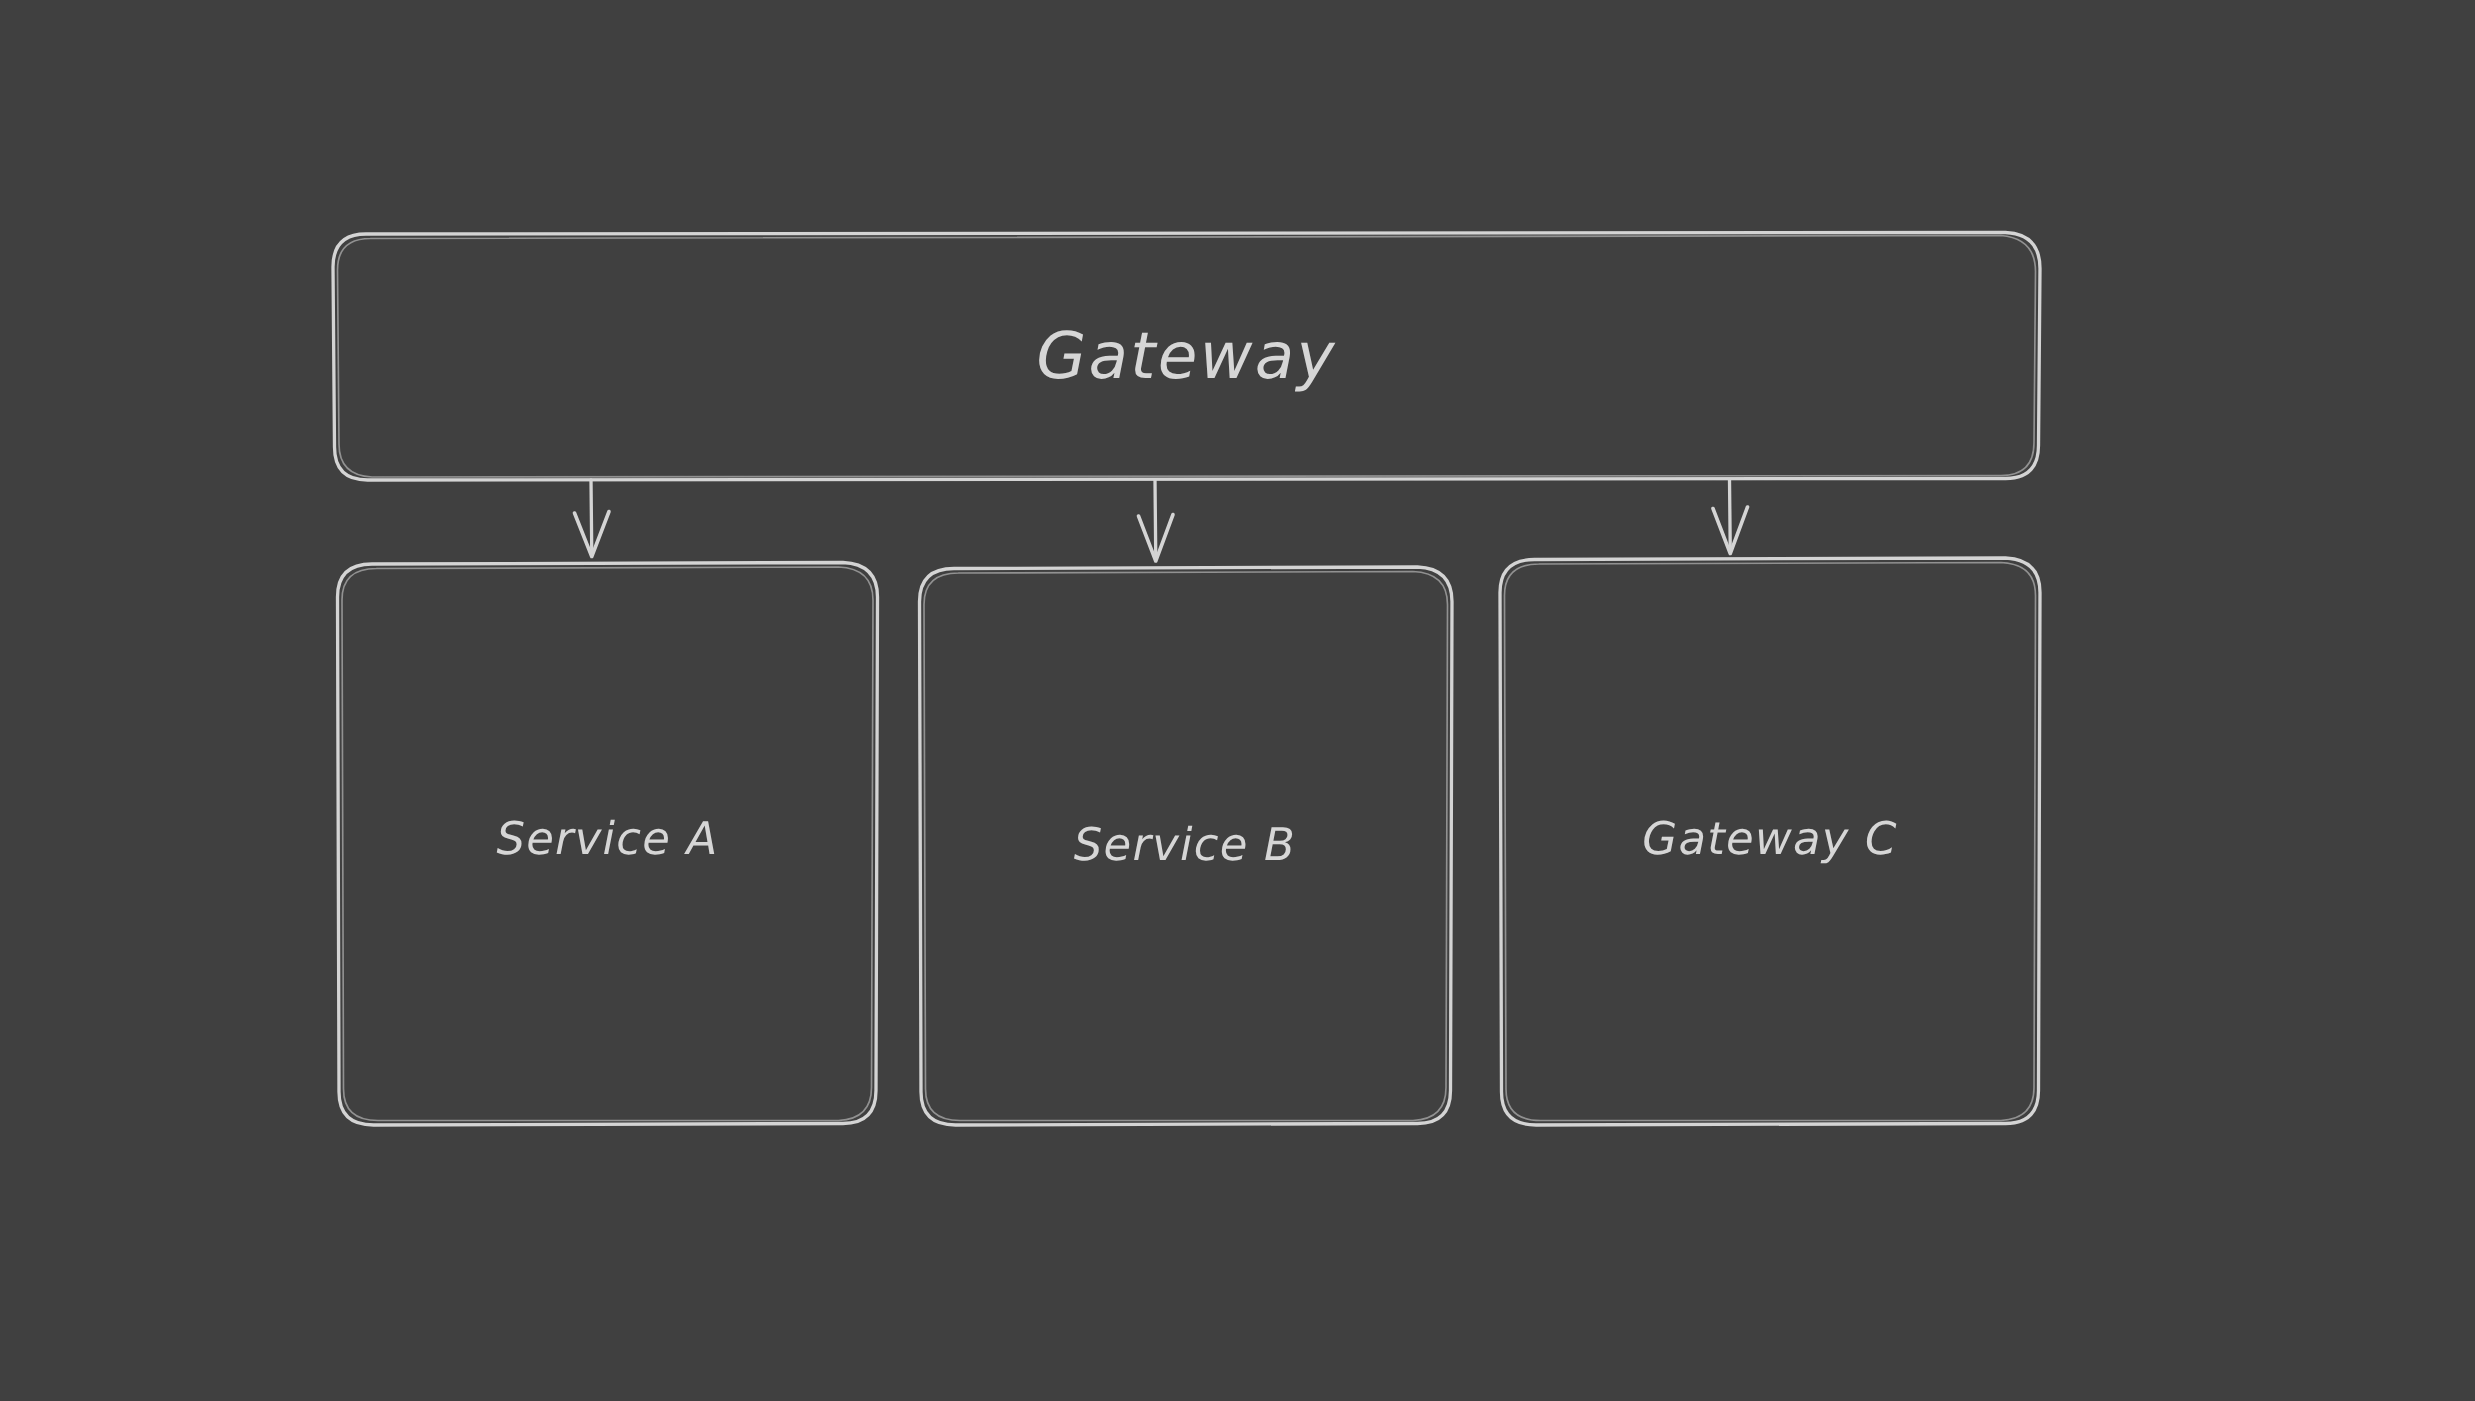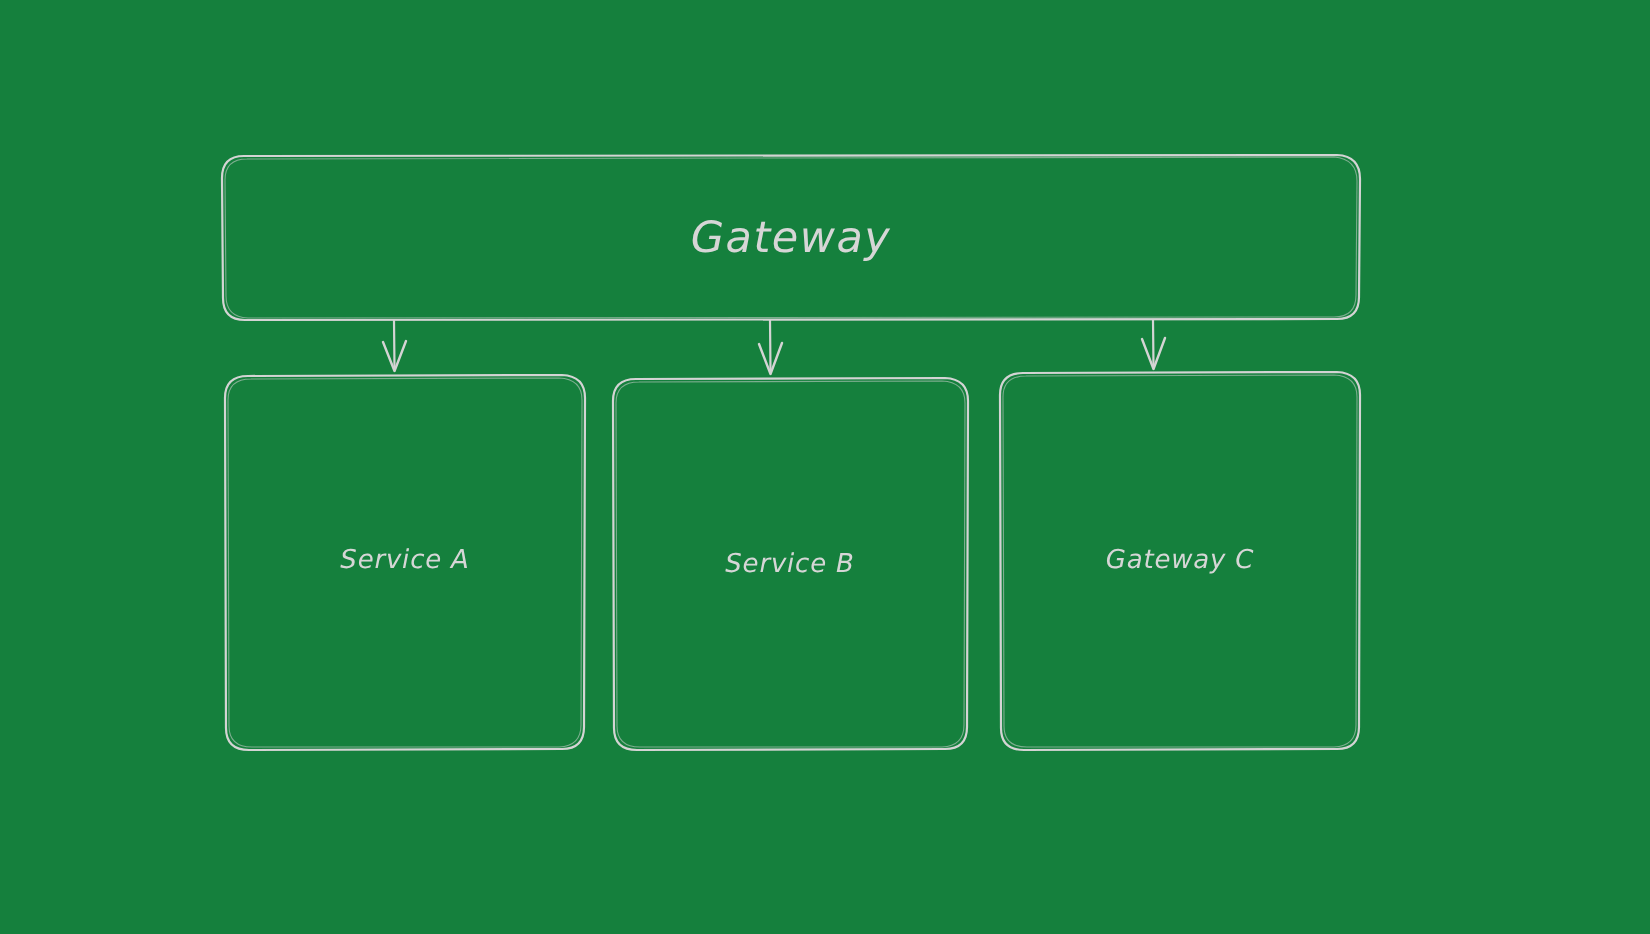--- a/index.html
+++ b/index.html
@@ -62,7 +62,7 @@
 </head>
 <body style="background: rgb(20, 20, 20);">
 
-<div id="canvas-root" style="background: #15803d; text-decoration: underline;">
+<div id="canvas-root" style="background: #404040; text-decoration: underline;">
 
   <svg id="diagram-svg" viewBox="0 0 1650 934" xmlns="http://www.w3.org/2000/svg">
 

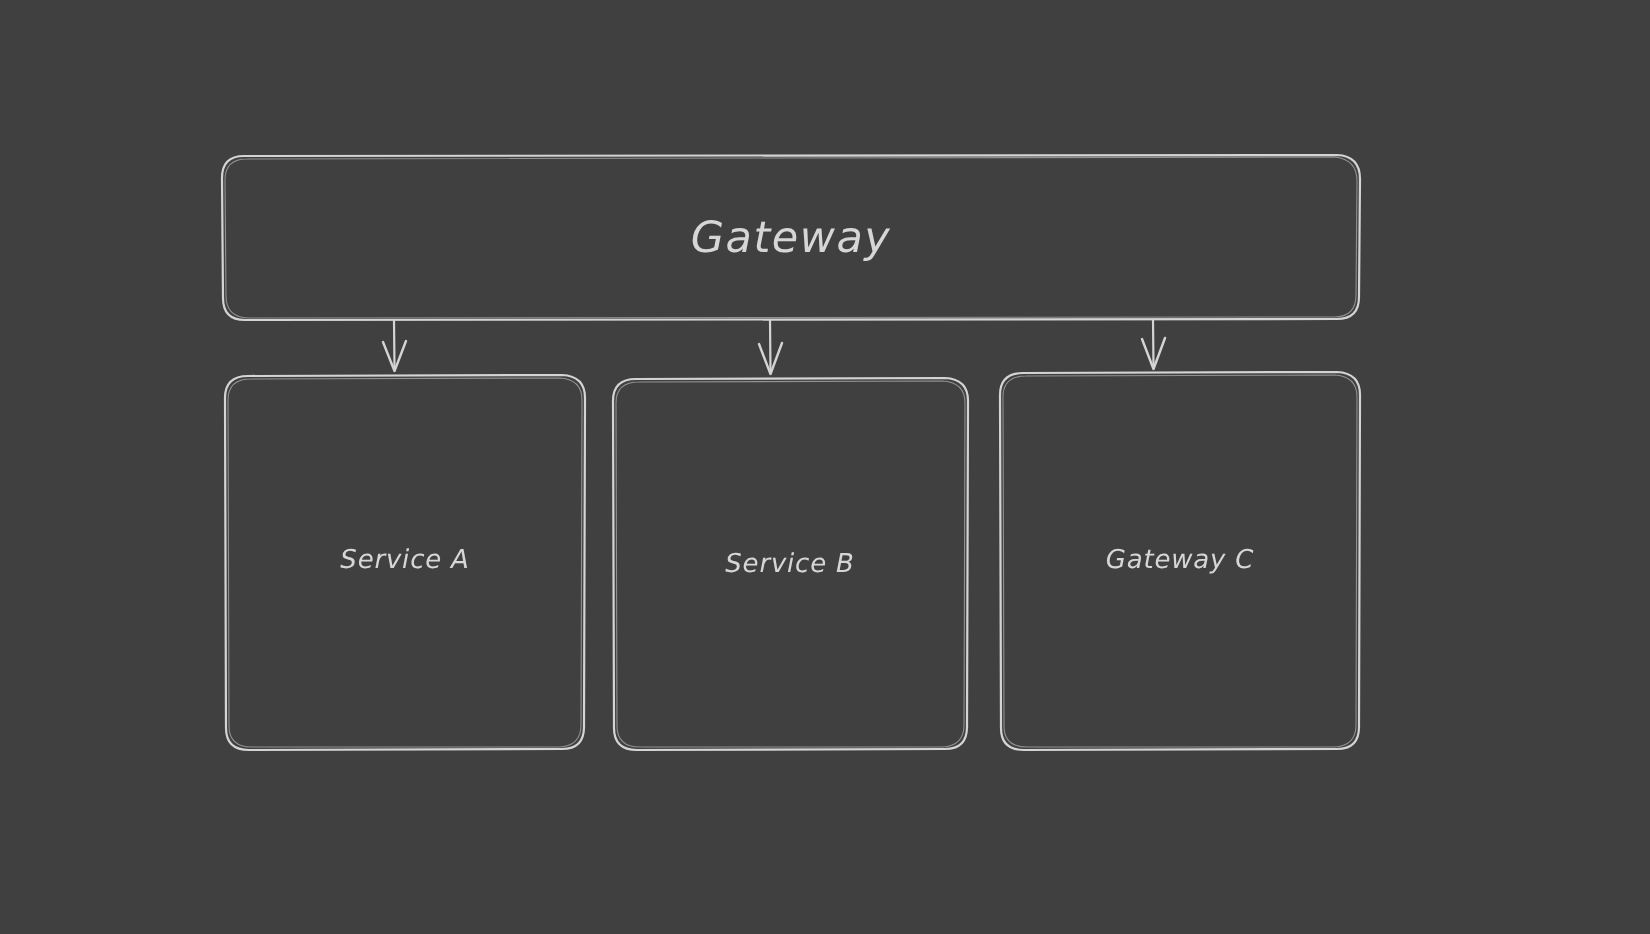--- a/index.html
+++ b/index.html
@@ -45,7 +45,7 @@
     letter-spacing: 1.5px;
   }
   .label-service {
-    font-size: 26px;
+    font-size: 30px;
     letter-spacing: 0.8px;
   }
   .sketch-stroke {

